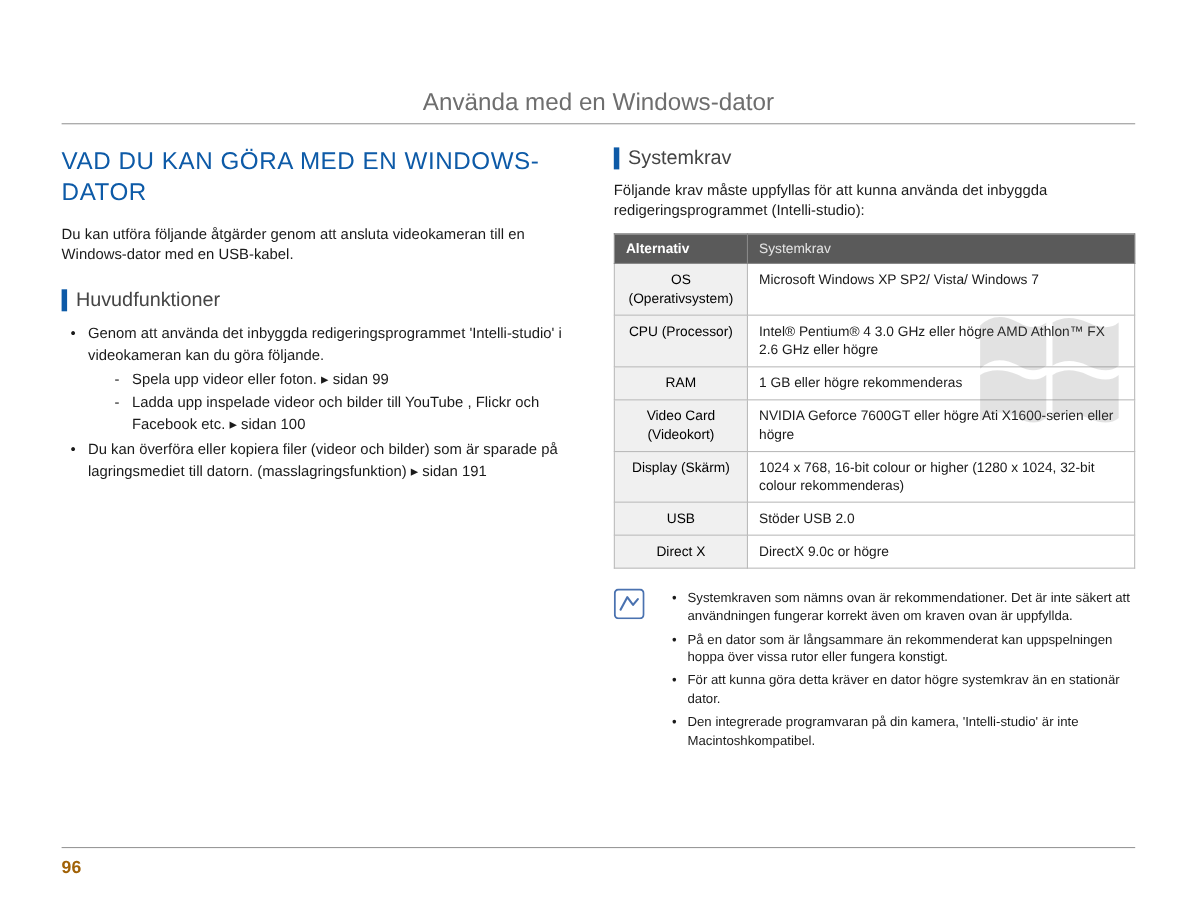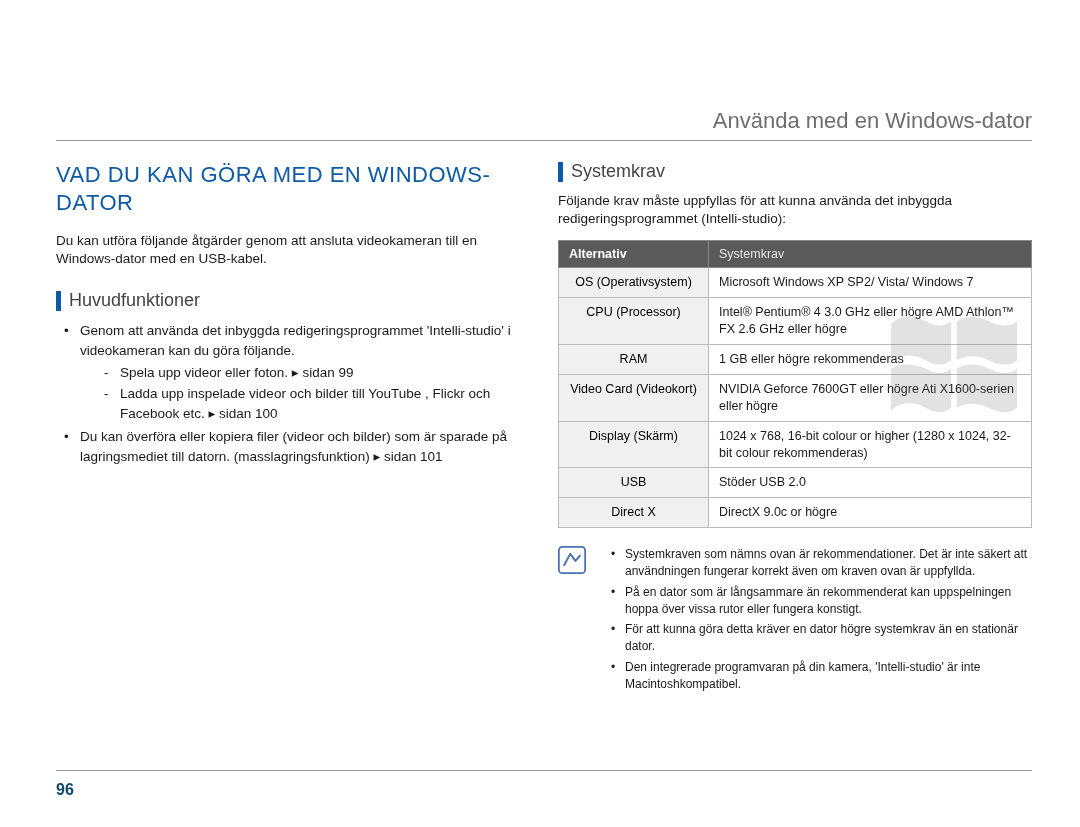--- a/index.html
+++ b/index.html
@@ -15,13 +15,12 @@
     padding: 80px 48px 40px 56px;
   }
   .top-chapter {
-    text-align: right;
+    text-align: center;
     color: #6e6e6e;
     font-size: 22px;
     border-bottom: 1px solid #999;
     padding-bottom: 6px;
     margin-bottom: 20px;
-    margin-top: 28px;
   }
   .columns {
     display: flex;

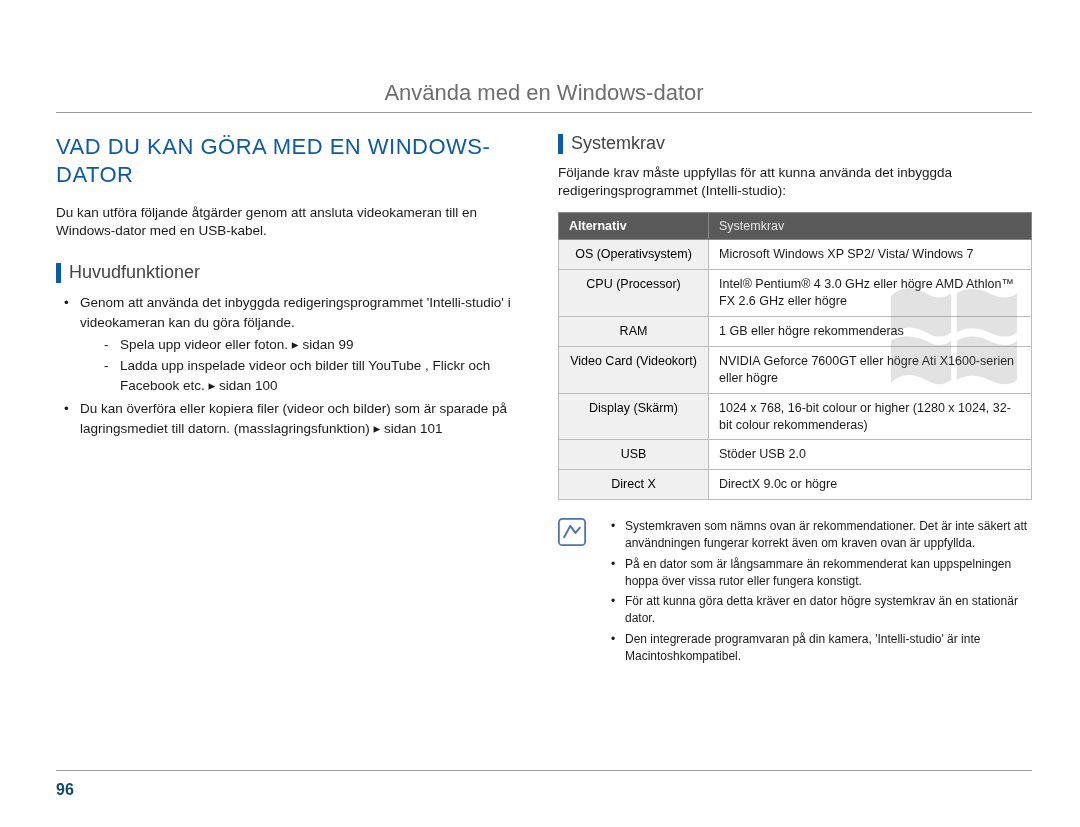--- a/index.html
+++ b/index.html
@@ -121,7 +121,7 @@
   table.req td.alt {
     background: #f0f0f0;
     text-align: center;
-    width: 150px;
+    width: 121px;
     color: #000;
   }
   table.req td.val { background: #fff; }

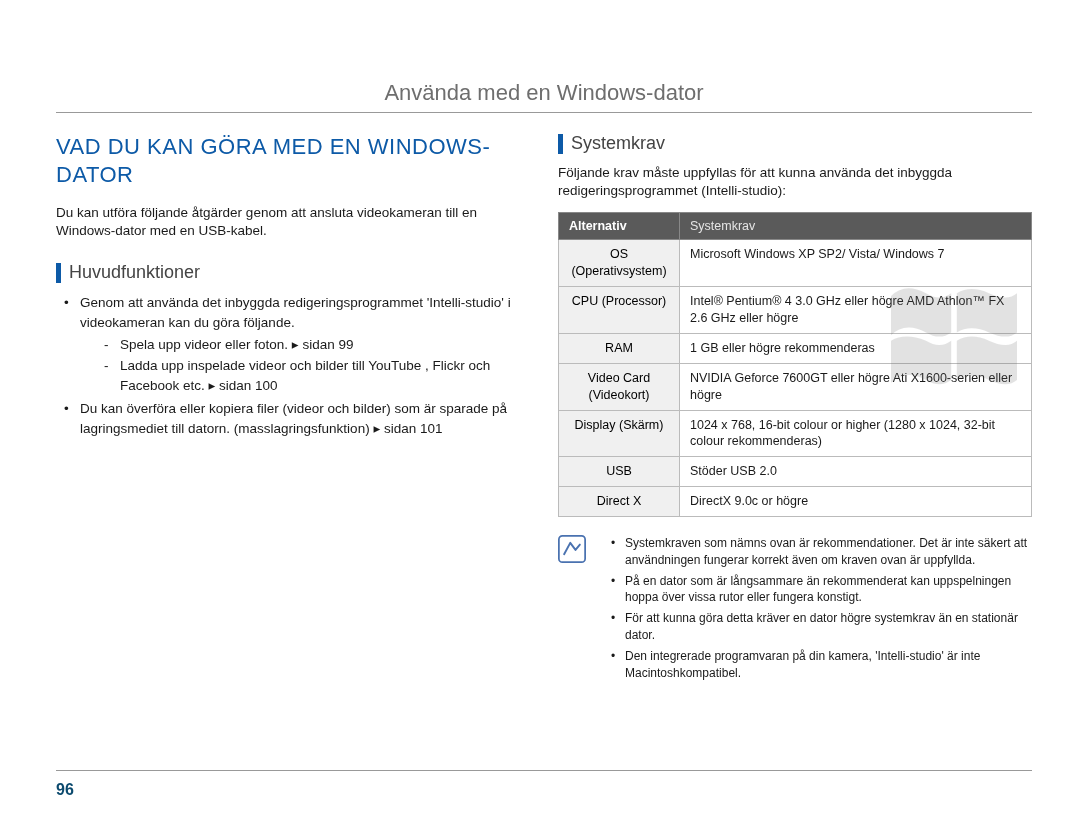--- a/index.html
+++ b/index.html
@@ -197,7 +197,7 @@
             <li>Ladda upp inspelade videor och bilder till YouTube , Flickr och Facebook etc. ▸ sidan 100</li>
           </ul>
         </li>
-        <li>Du kan överföra eller kopiera filer (videor och bilder) som är sparade på lagringsmediet till datorn. (masslagringsfunktion) ▸ sidan 101</li>
+        <li>Du kan överföra eller kopiera filer (videor och bilder) som är sparade på lagringsmediet till datorn. (masslagringsfunktion) ▸ sidan 191</li>
       </ul>
     </div>
 

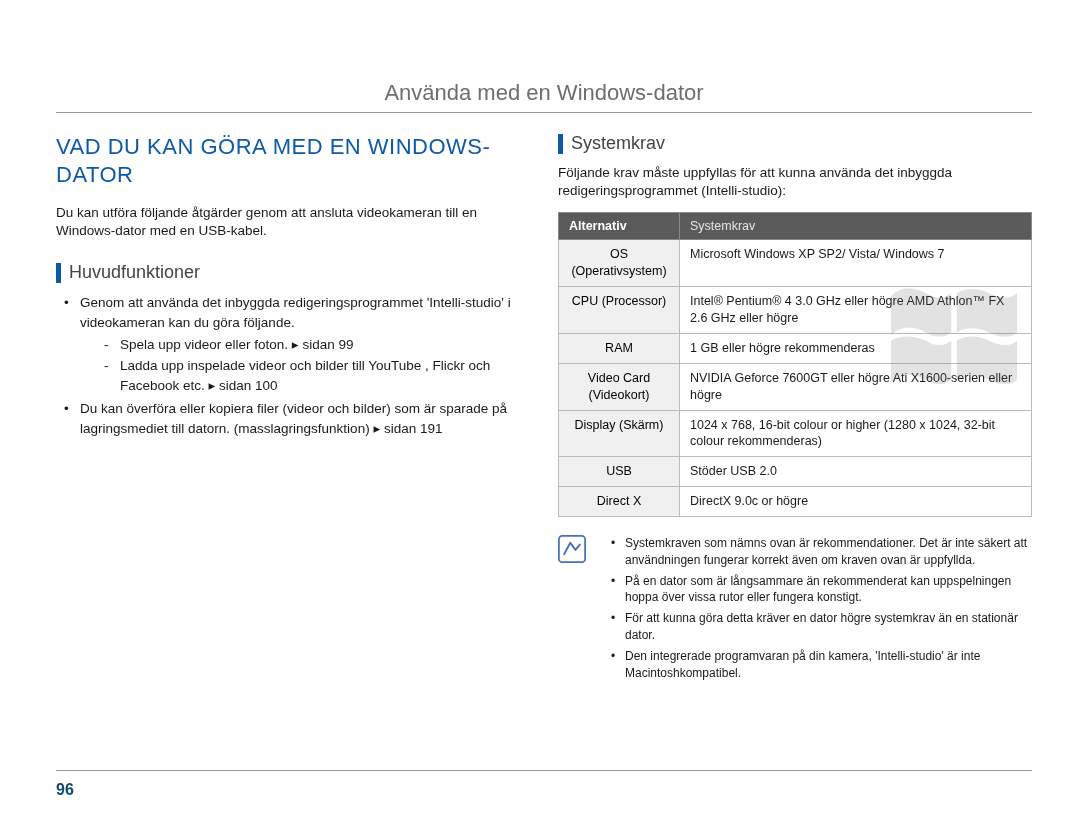--- a/index.html
+++ b/index.html
@@ -163,7 +163,7 @@
     bottom: 28px;
     font-size: 16px;
     font-weight: 700;
-    color: #0c4a6e;
+    color: #a16207;
   }
   .hr-bottom {
     position: absolute;

